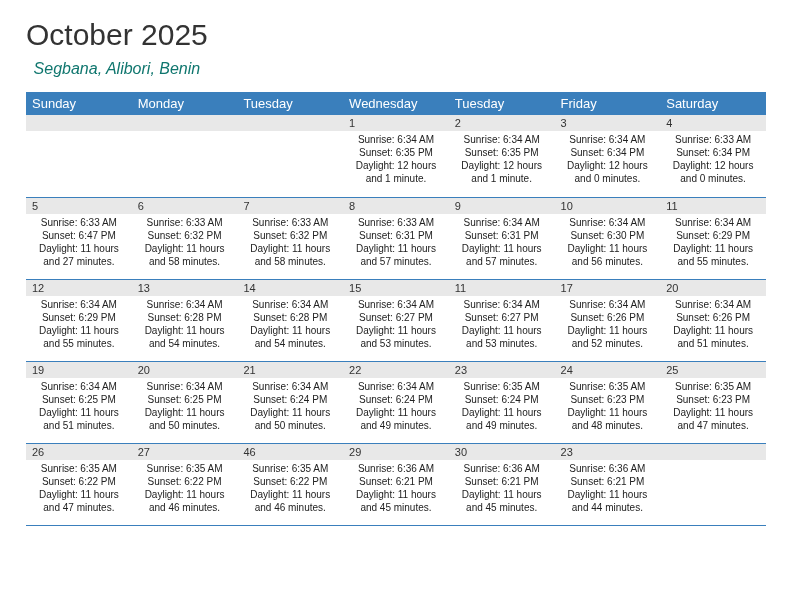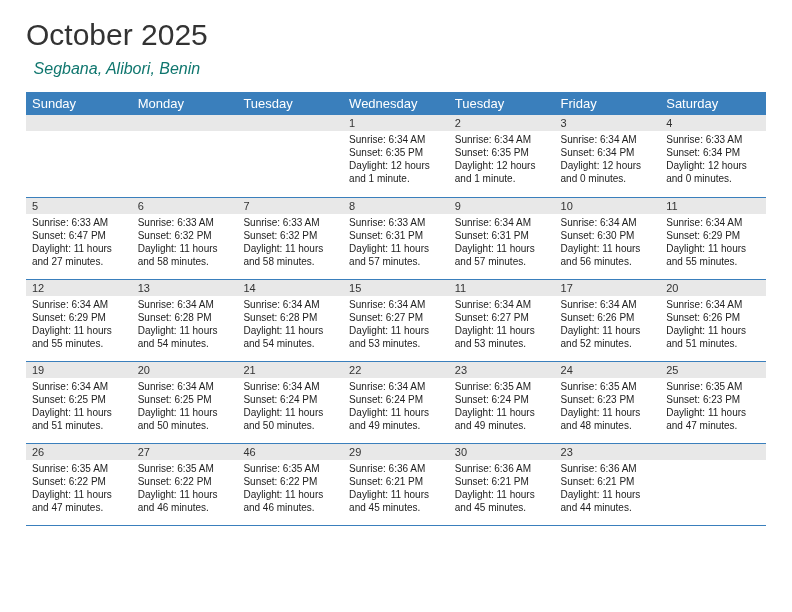--- a/index.html
+++ b/index.html
@@ -83,6 +83,7 @@
     padding: 2px 6px 4px 6px;
     line-height: 1.3;
     color: #222;
+    text-align: center;
   }
   .daybody div { white-space: normal; }
   .empty .daynum { background:#e8e8e8; min-height:16px; }

